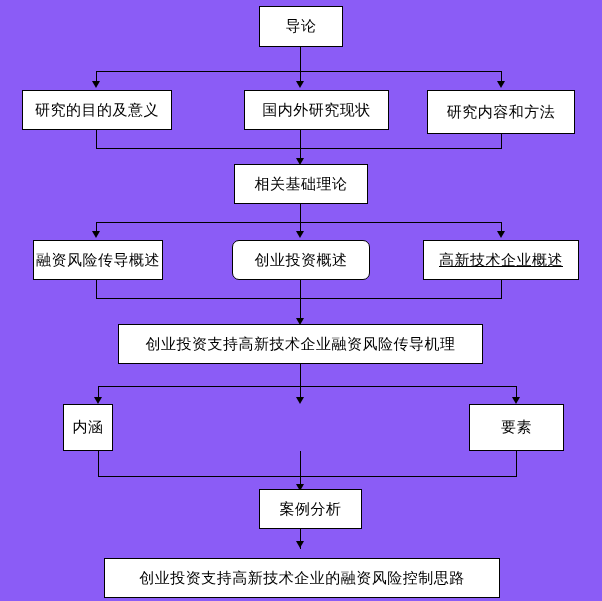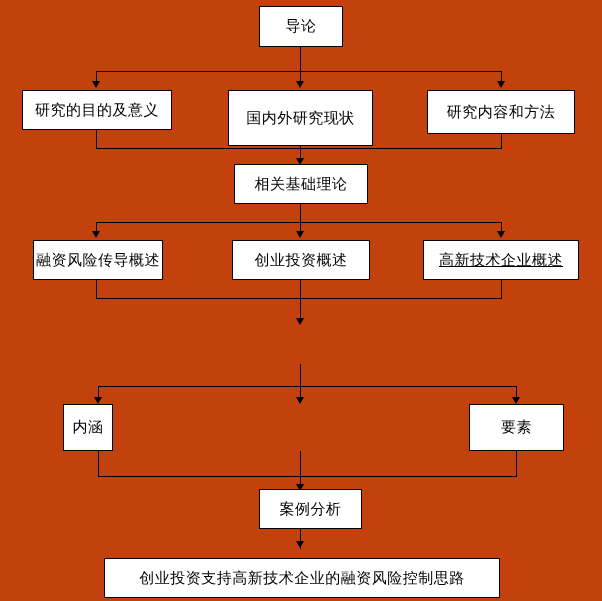--- a/index.html
+++ b/index.html
@@ -15,7 +15,7 @@
     position: relative;
     width: 602px;
     height: 601px;
-    background: #c2410c;
+    background: #8b5cf6;
     overflow: hidden;
   }
   .node {

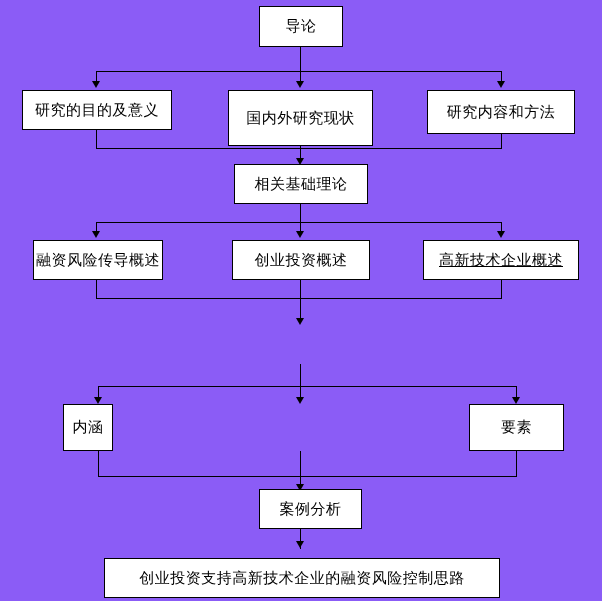--- a/index.html
+++ b/index.html
@@ -84,7 +84,7 @@
   <div class="node" style="left:22px; top:90px; width:150px; height:40px;">
     <span class="node-label">研究的目的及意义</span>
   </div>
-  <div class="node" style="left:228px; top:90px; width:145px; height:56px;align-items:center;">
+  <div class="node" style="left:244px; top:90px; width:145px; height:40px;align-items:center;">
     <span class="node-label">国内外研究现状</span>
   </div>
   <div class="node" style="left:427px; top:90px; width:148px; height:44px;">

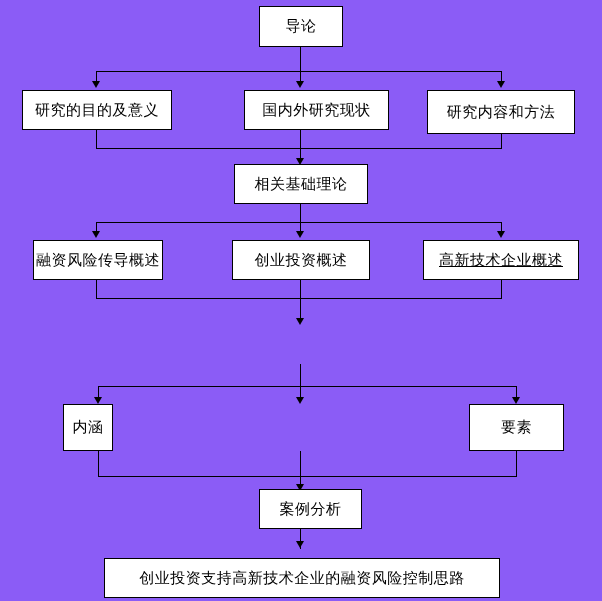--- a/index.html
+++ b/index.html
@@ -113,7 +113,7 @@
   <div class="node" style="left:22px; top:240px; width:130px; height:40px;margin-left:11px;">
     <span class="node-label">融资风险传导概述</span>
   </div>
-  <div class="node" style="left:232px; top:240px; width:138px; height:40px;">
+  <div class="node" style="left:232px; top:240px; width:138px; height:40px;border-radius:7px;">
     <span class="node-label">创业投资概述</span>
   </div>
   <div class="node" style="left:423px; top:240px; width:156px; height:40px;text-decoration:underline;">

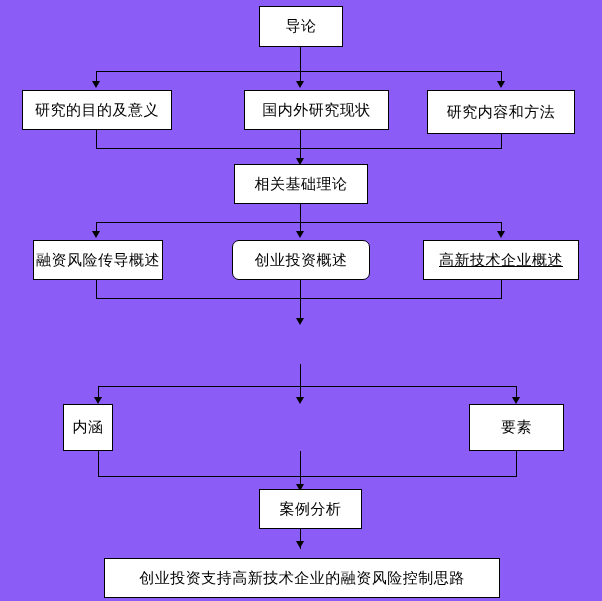--- a/index.html
+++ b/index.html
@@ -126,6 +126,9 @@
   <div class="vline" style="left:300px; top:280px; width:1px; height:43px;"></div>
   <div class="arrow" style="left:296px; top:318px;"></div>
 
+  <div class="node" style="left:118px; top:324px; width:365px; height:40px;">
+    <span class="node-label">创业投资支持高新技术企业融资风险传导机理</span>
+  </div>
 
   <div class="vline" style="left:300px; top:364px; width:1px; height:22px;"></div>
   <div class="hline" style="left:98px; top:386px; width:418px; height:1px;"></div>

